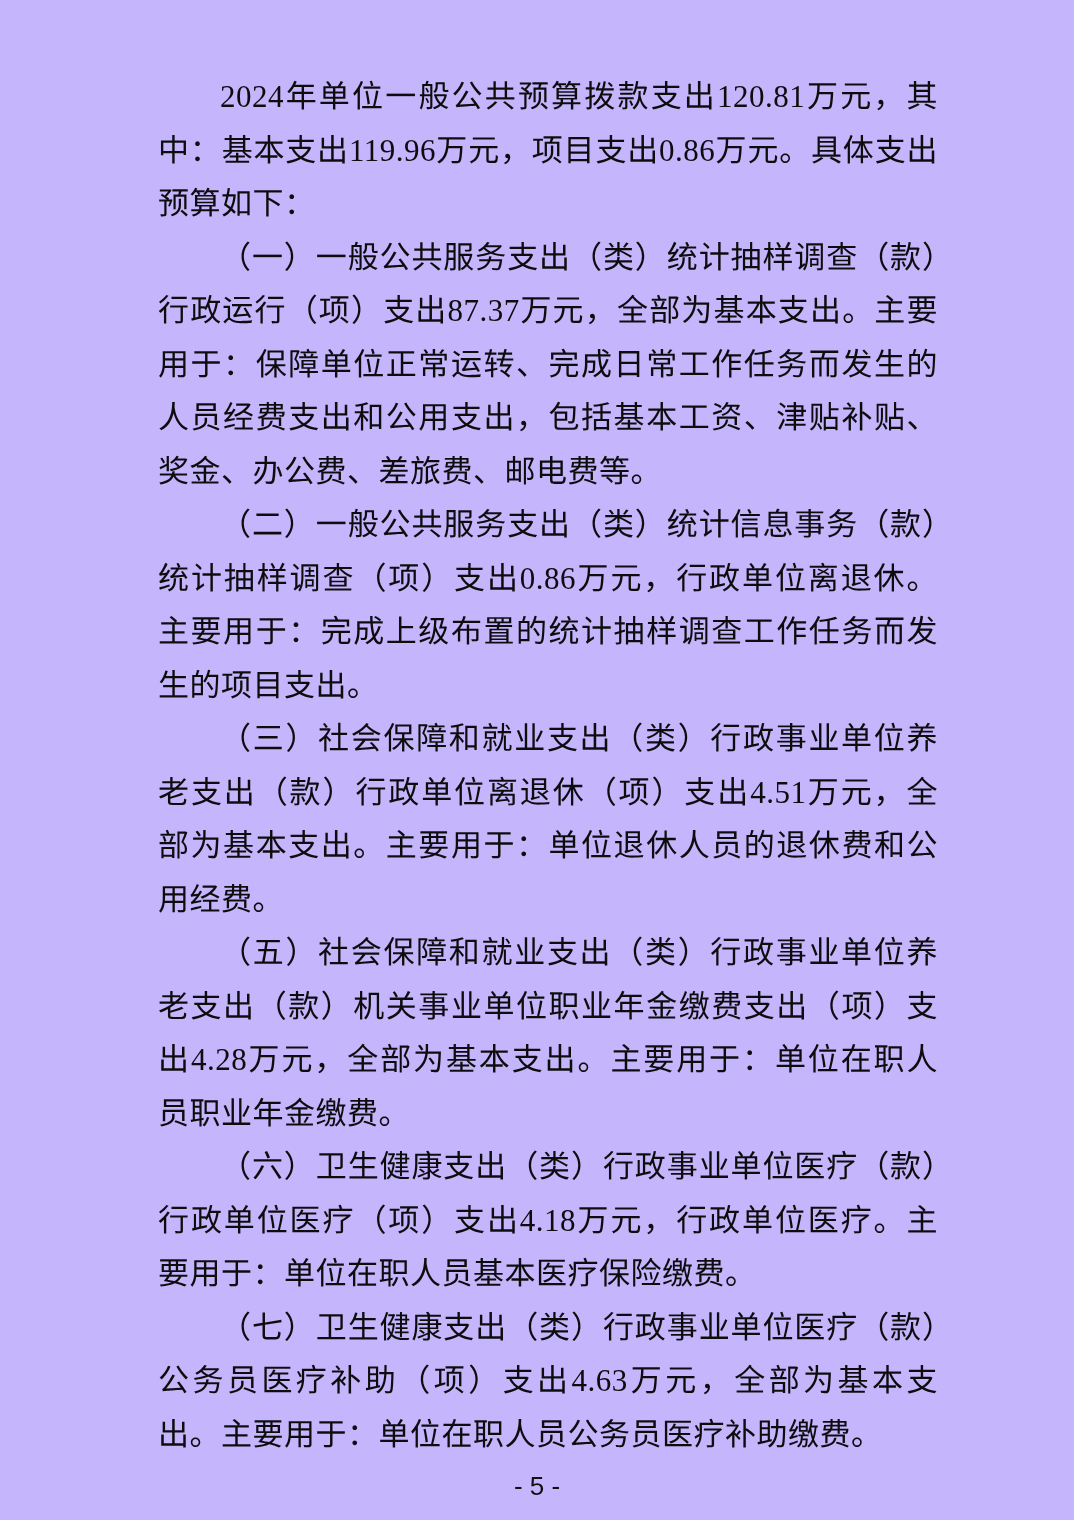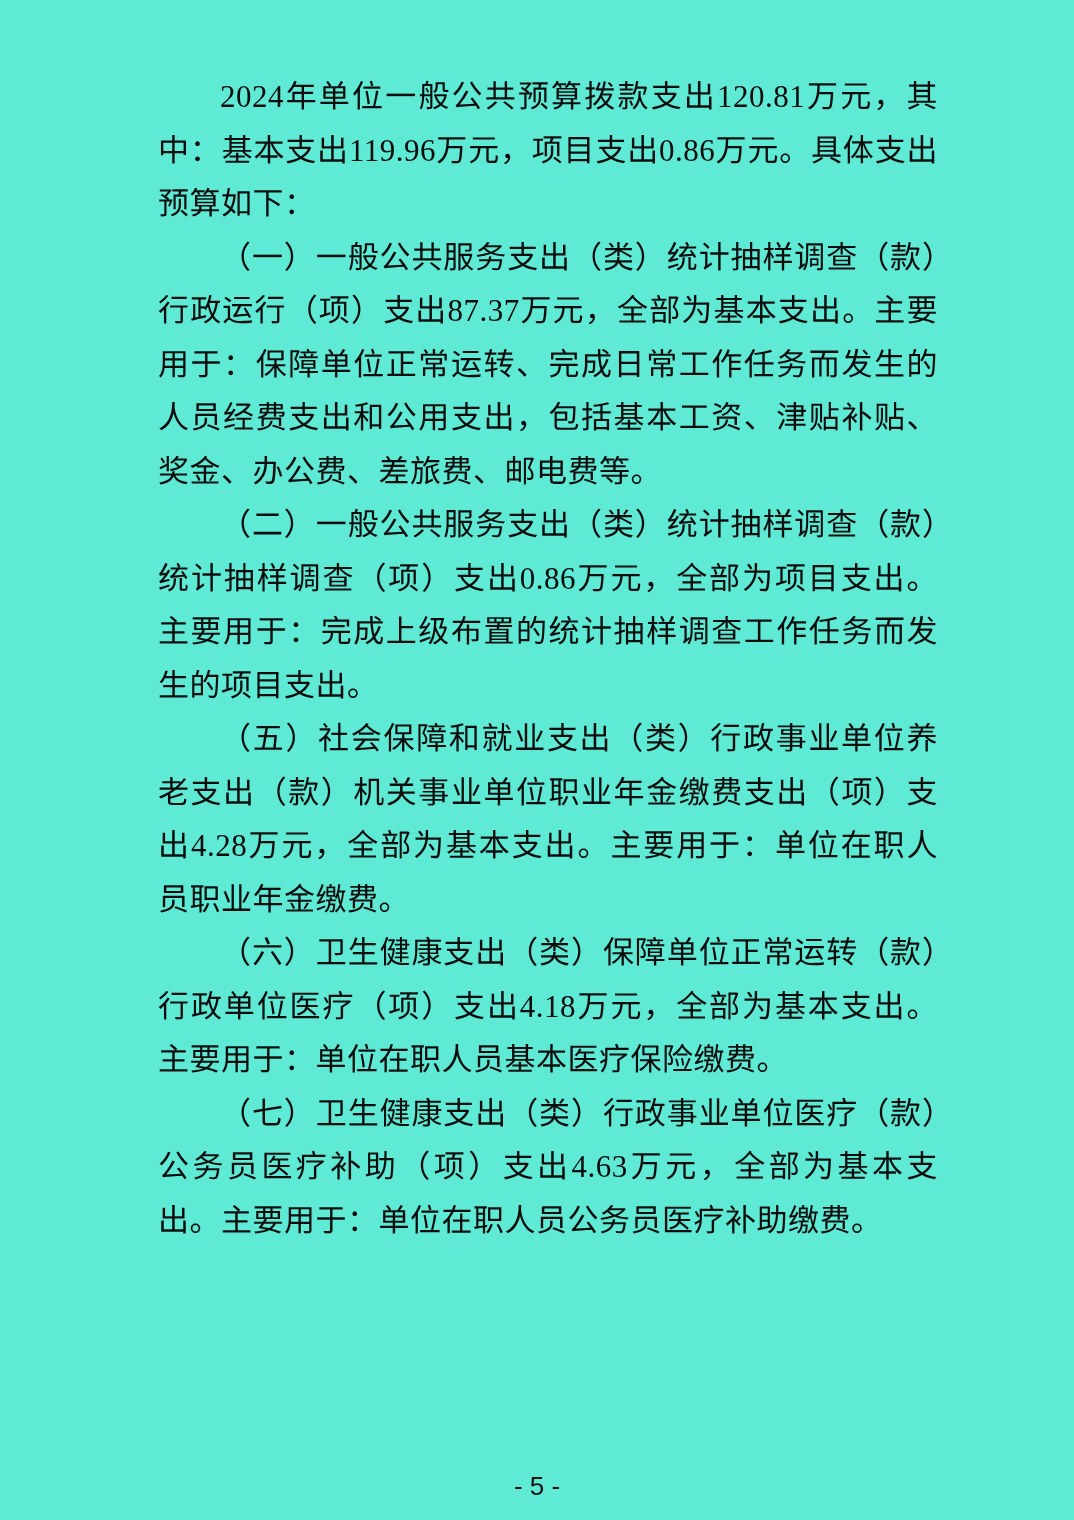--- a/index.html
+++ b/index.html
@@ -12,7 +12,7 @@
     width: 1074px;
     height: 1520px;
     margin: 0 auto;
-    background: #5eead4;
+    background: #c4b5fd;
     overflow: hidden;
     box-sizing: border-box;
   }

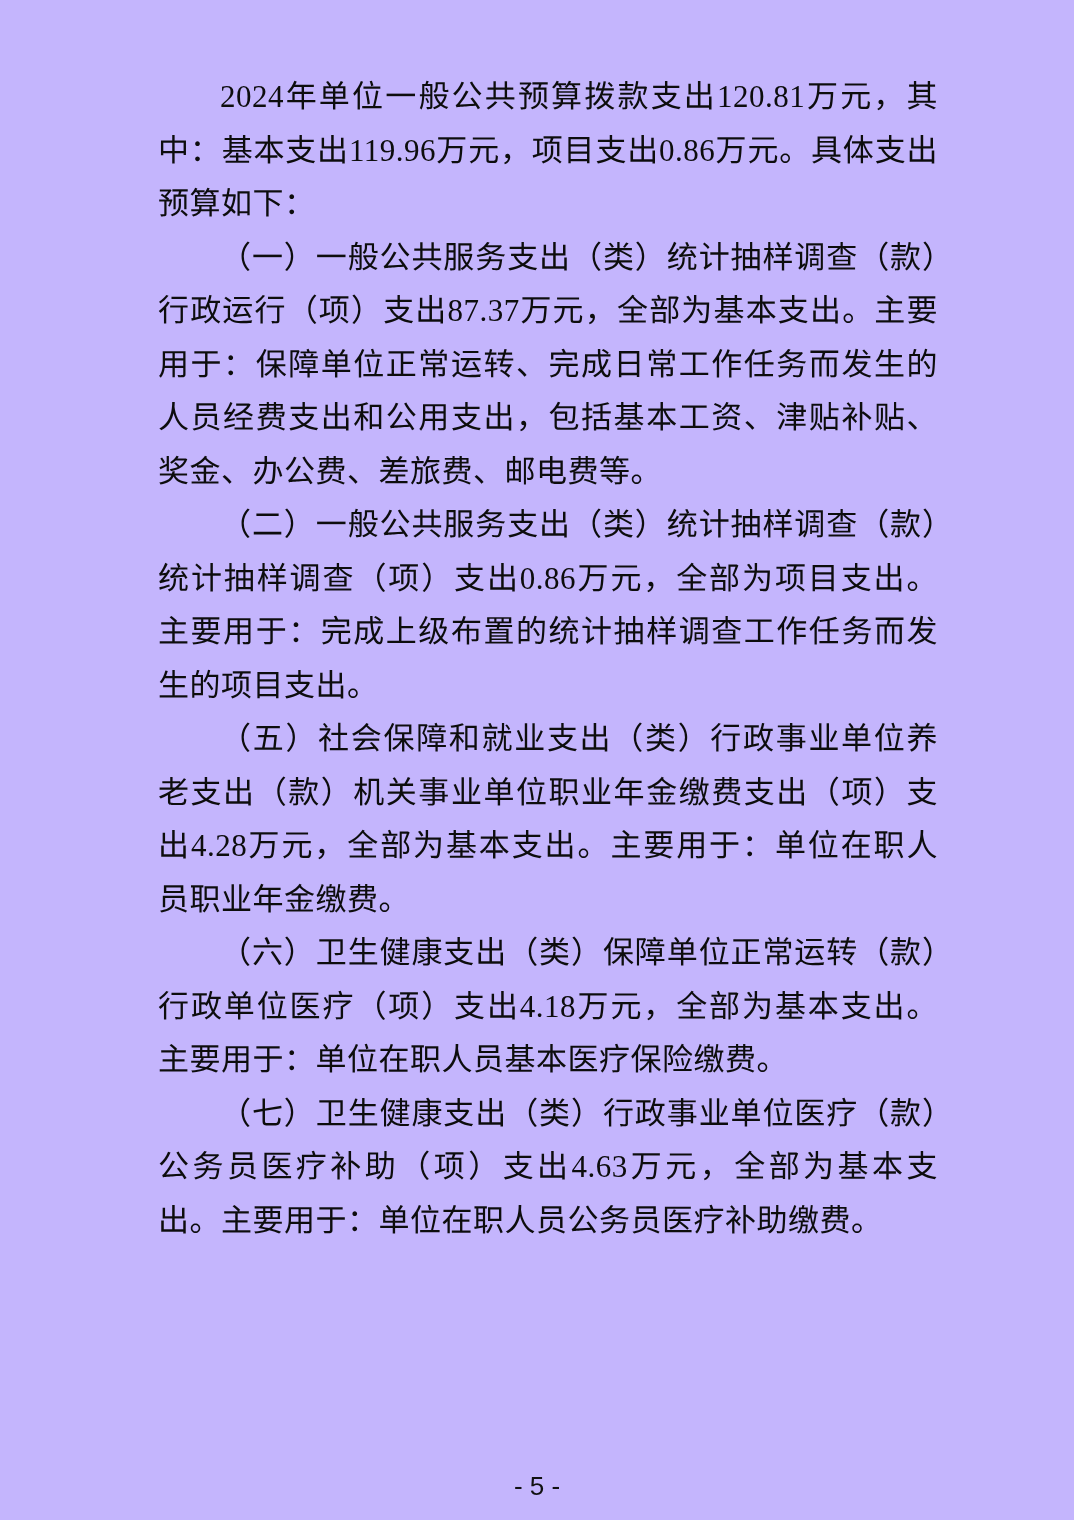--- a/index.html
+++ b/index.html
@@ -54,7 +54,7 @@
   <div class="doc-body">
     <p>2024年单位一般公共预算拨款支出120.81万元，其中：基本支出119.96万元，项目支出0.86万元。具体支出预算如下：</p>
     <p>（一）一般公共服务支出（类）统计抽样调查（款）行政运行（项）支出87.37万元，全部为基本支出。主要用于：保障单位正常运转、完成日常工作任务而发生的人员经费支出和公用支出，包括基本工资、津贴补贴、奖金、办公费、差旅费、邮电费等。</p>
-    <p>（二）一般公共服务支出（类）统计抽样调查（款）统计抽样调查（项）支出0.86万元，全部为项目支出。主要用于：完成上级布置的统计抽样调查工作任务而发生的项目支出。</p>
+    <p>（二）一般公共服务支出（类）统计信息事务（款）统计抽样调查（项）支出0.86万元，行政单位离退休。主要用于：完成上级布置的统计抽样调查工作任务而发生的项目支出。</p>
     <p>（五）社会保障和就业支出（类）行政事业单位养老支出（款）机关事业单位职业年金缴费支出（项）支出4.28万元，全部为基本支出。主要用于：单位在职人员职业年金缴费。</p>
     <p>（六）卫生健康支出（类）保障单位正常运转（款）行政单位医疗（项）支出4.18万元，全部为基本支出。主要用于：单位在职人员基本医疗保险缴费。</p>
     <p>（七）卫生健康支出（类）行政事业单位医疗（款）公务员医疗补助（项）支出4.63万元，全部为基本支出。主要用于：单位在职人员公务员医疗补助缴费。</p>

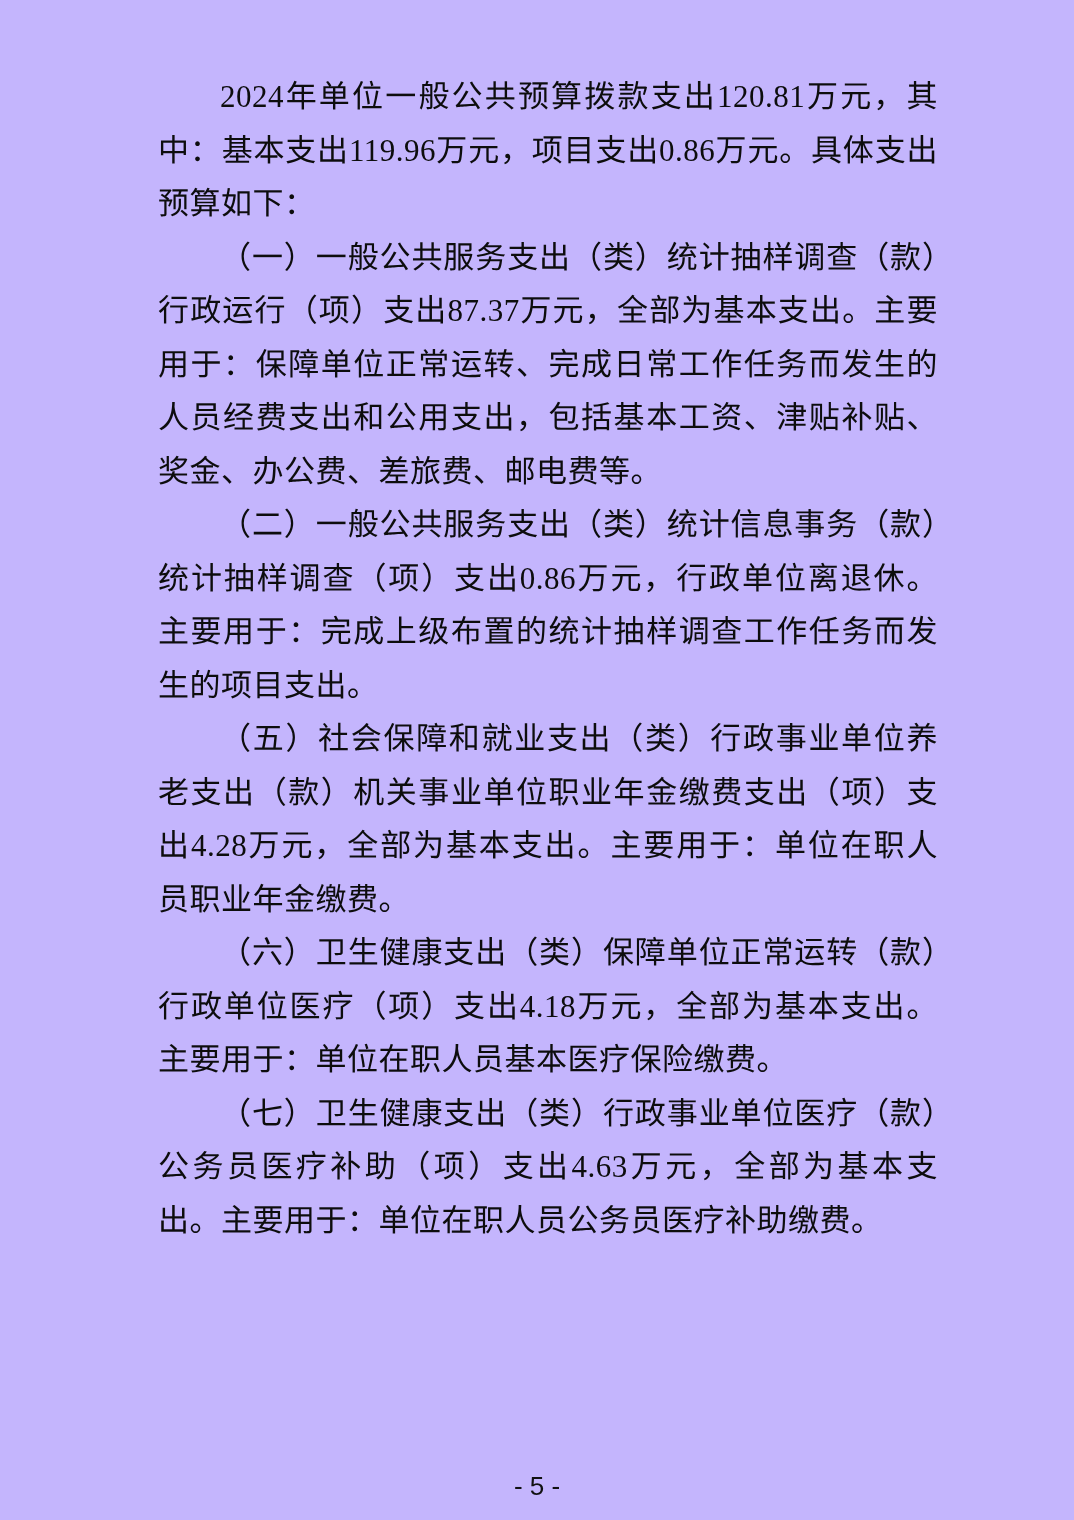--- a/index.html
+++ b/index.html
@@ -55,6 +55,7 @@
     <p>2024年单位一般公共预算拨款支出120.81万元，其中：基本支出119.96万元，项目支出0.86万元。具体支出预算如下：</p>
     <p>（一）一般公共服务支出（类）统计抽样调查（款）行政运行（项）支出87.37万元，全部为基本支出。主要用于：保障单位正常运转、完成日常工作任务而发生的人员经费支出和公用支出，包括基本工资、津贴补贴、奖金、办公费、差旅费、邮电费等。</p>
     <p>（二）一般公共服务支出（类）统计信息事务（款）统计抽样调查（项）支出0.86万元，行政单位离退休。主要用于：完成上级布置的统计抽样调查工作任务而发生的项目支出。</p>
+    <p>（三）社会保障和就业支出（类）行政事业单位养老支出（款）行政单位离退休（项）支出4.51万元，全部为基本支出。主要用于：单位退休人员的退休费和公用经费。</p>
     <p>（五）社会保障和就业支出（类）行政事业单位养老支出（款）机关事业单位职业年金缴费支出（项）支出4.28万元，全部为基本支出。主要用于：单位在职人员职业年金缴费。</p>
     <p>（六）卫生健康支出（类）保障单位正常运转（款）行政单位医疗（项）支出4.18万元，全部为基本支出。主要用于：单位在职人员基本医疗保险缴费。</p>
     <p>（七）卫生健康支出（类）行政事业单位医疗（款）公务员医疗补助（项）支出4.63万元，全部为基本支出。主要用于：单位在职人员公务员医疗补助缴费。</p>

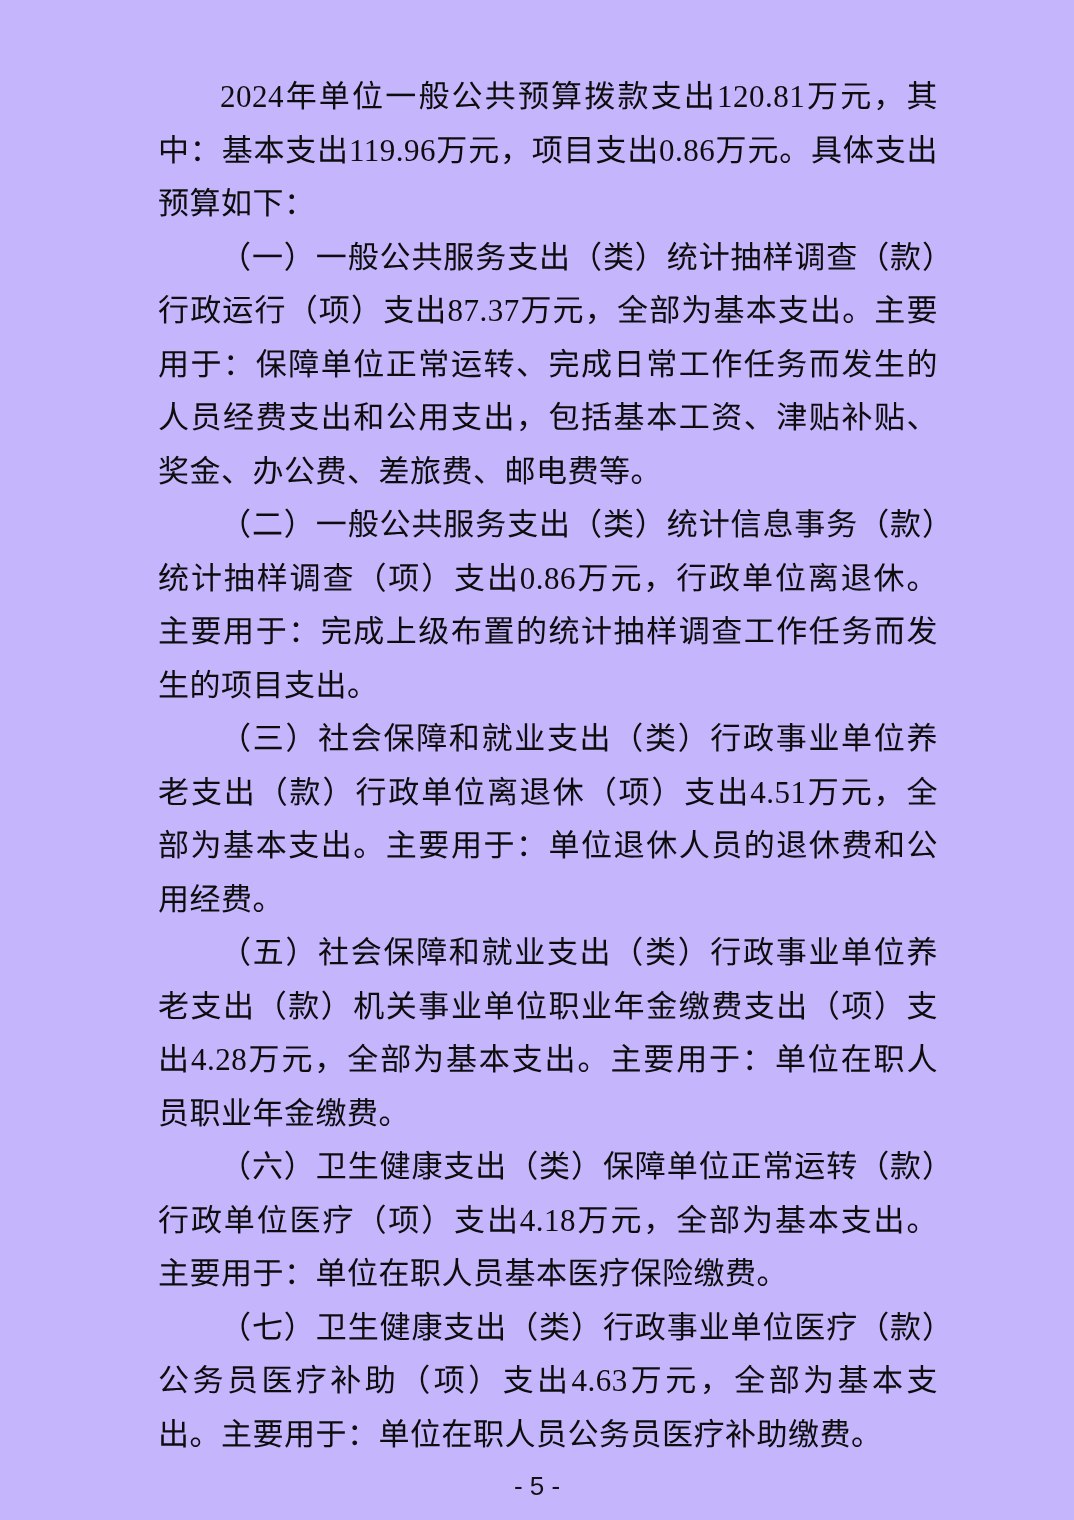--- a/index.html
+++ b/index.html
@@ -57,7 +57,7 @@
     <p>（二）一般公共服务支出（类）统计信息事务（款）统计抽样调查（项）支出0.86万元，行政单位离退休。主要用于：完成上级布置的统计抽样调查工作任务而发生的项目支出。</p>
     <p>（三）社会保障和就业支出（类）行政事业单位养老支出（款）行政单位离退休（项）支出4.51万元，全部为基本支出。主要用于：单位退休人员的退休费和公用经费。</p>
     <p>（五）社会保障和就业支出（类）行政事业单位养老支出（款）机关事业单位职业年金缴费支出（项）支出4.28万元，全部为基本支出。主要用于：单位在职人员职业年金缴费。</p>
-    <p>（六）卫生健康支出（类）保障单位正常运转（款）行政单位医疗（项）支出4.18万元，全部为基本支出。主要用于：单位在职人员基本医疗保险缴费。</p>
+    <p>（六）卫生健康支出（类）行政事业单位医疗（款）行政单位医疗（项）支出4.18万元，行政单位医疗。主要用于：单位在职人员基本医疗保险缴费。</p>
     <p>（七）卫生健康支出（类）行政事业单位医疗（款）公务员医疗补助（项）支出4.63万元，全部为基本支出。主要用于：单位在职人员公务员医疗补助缴费。</p>
   </div>
 

